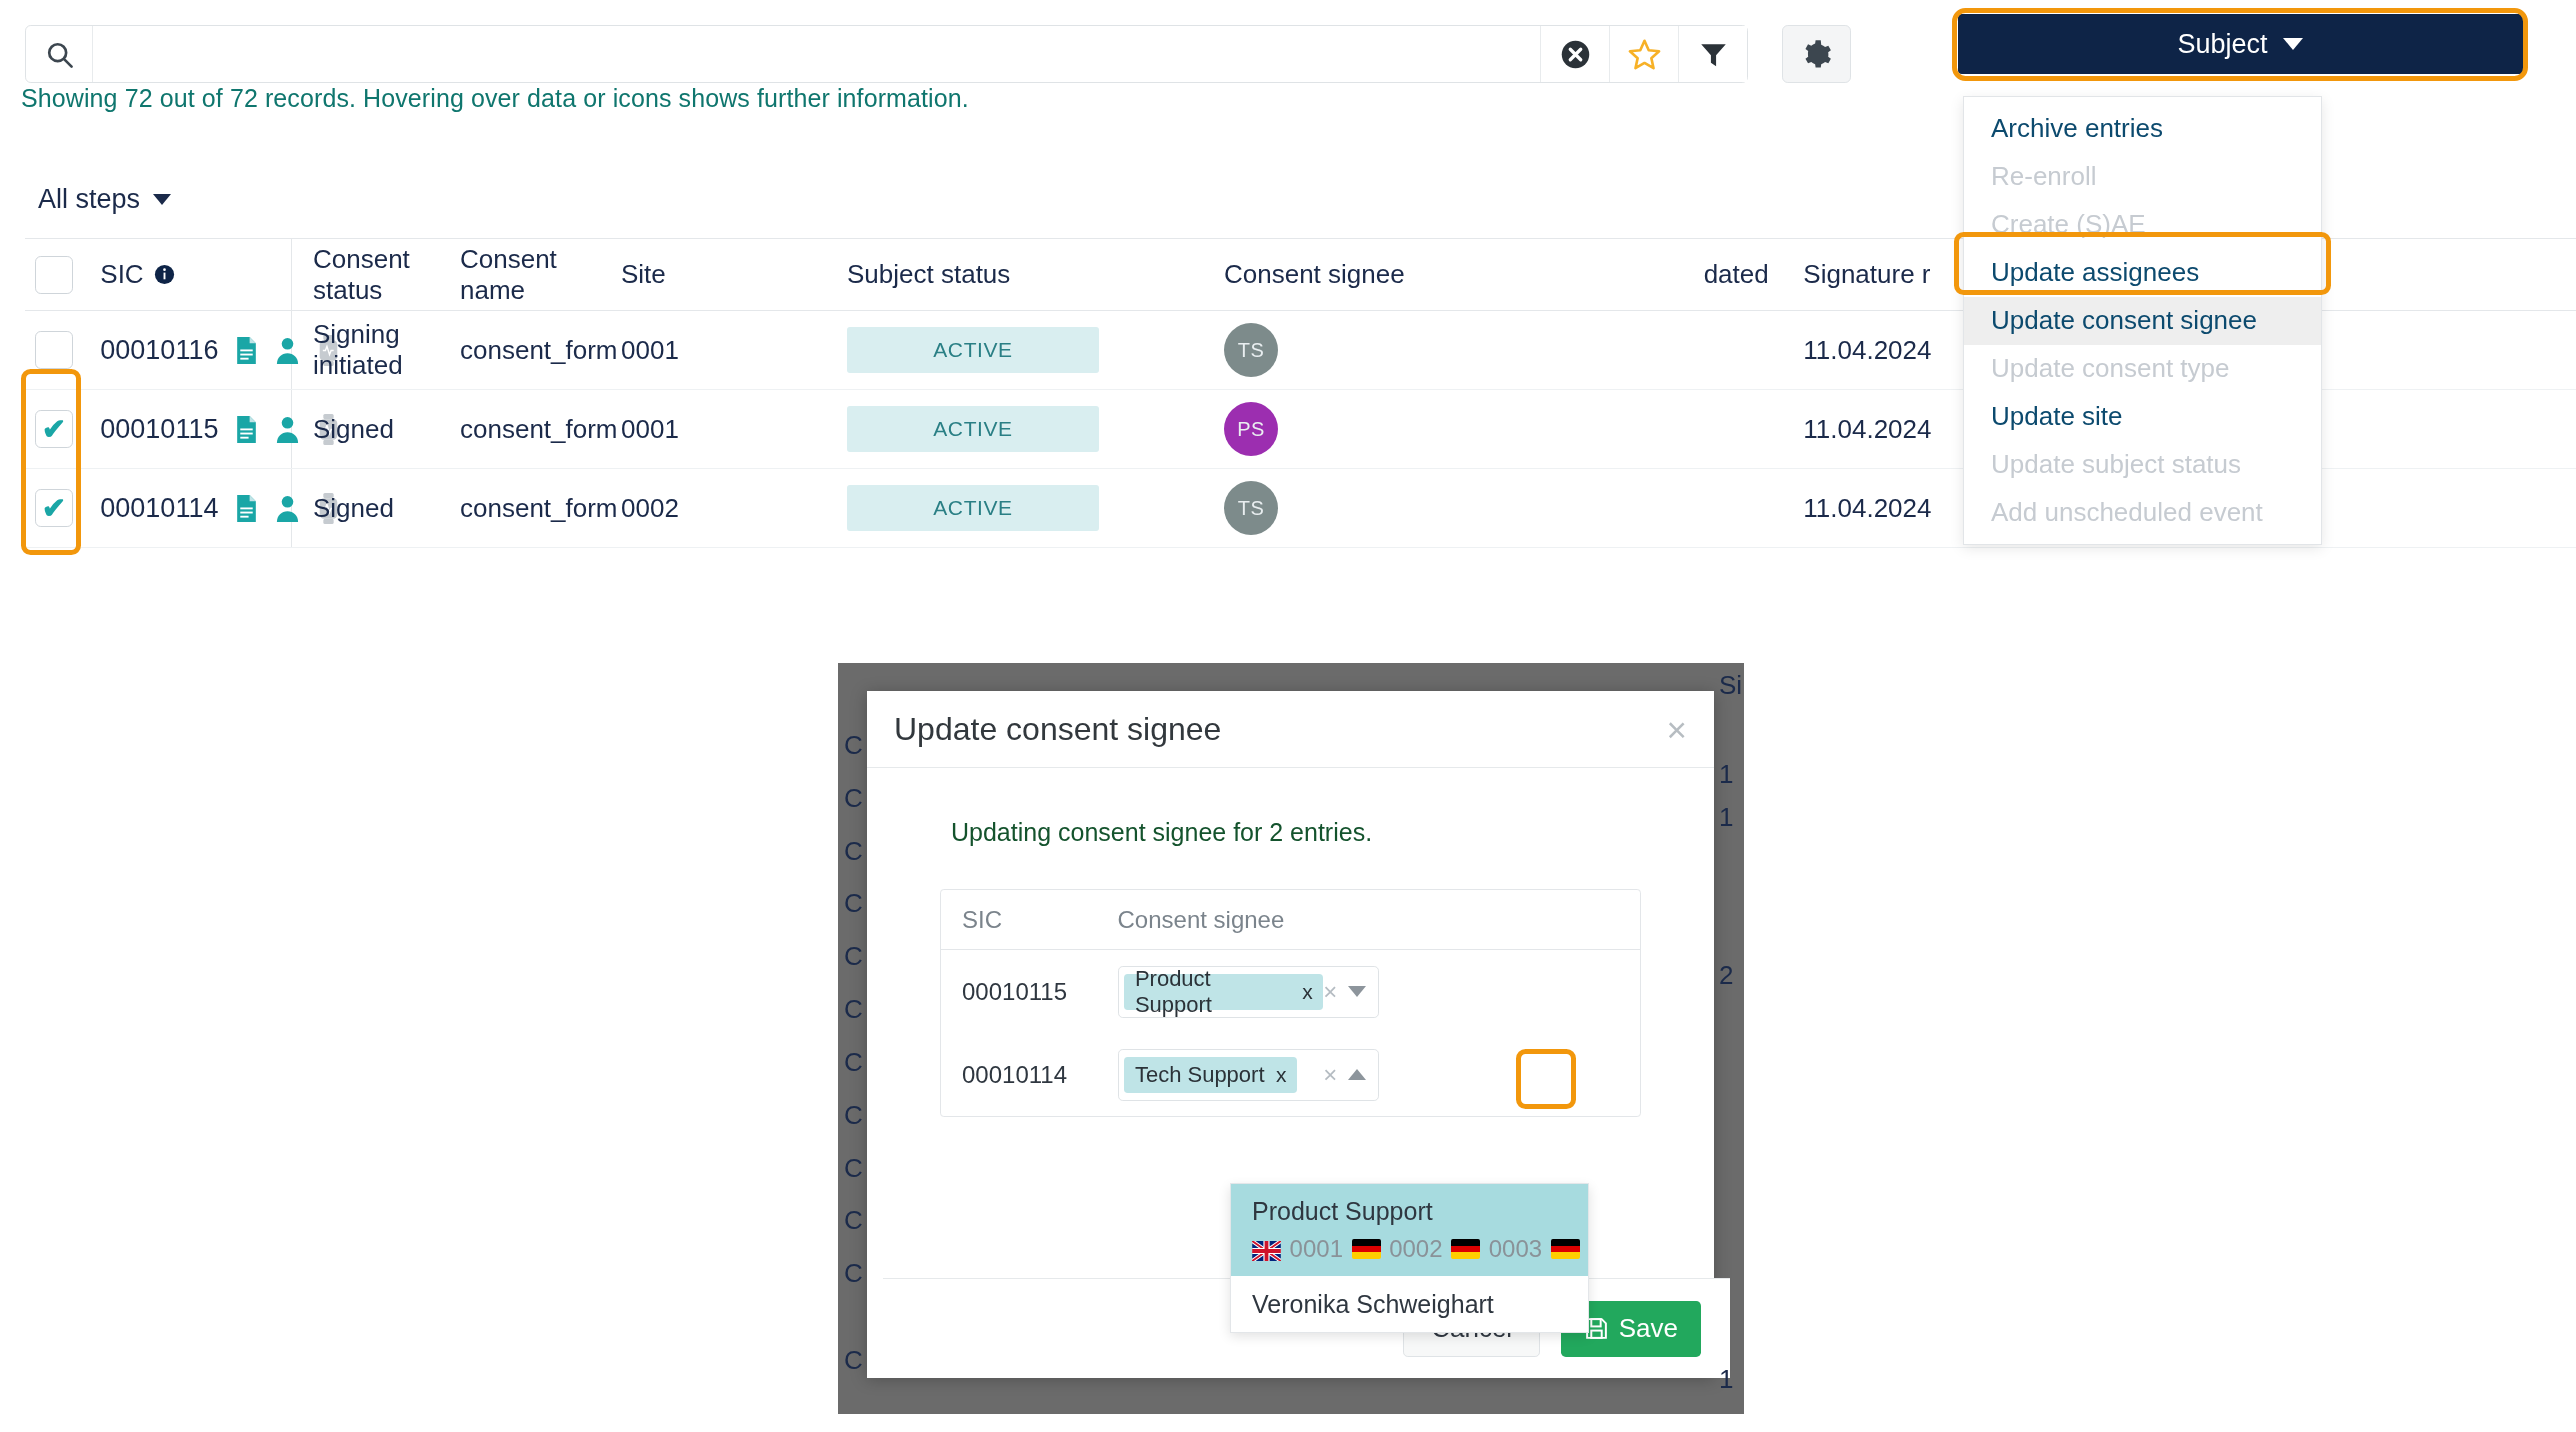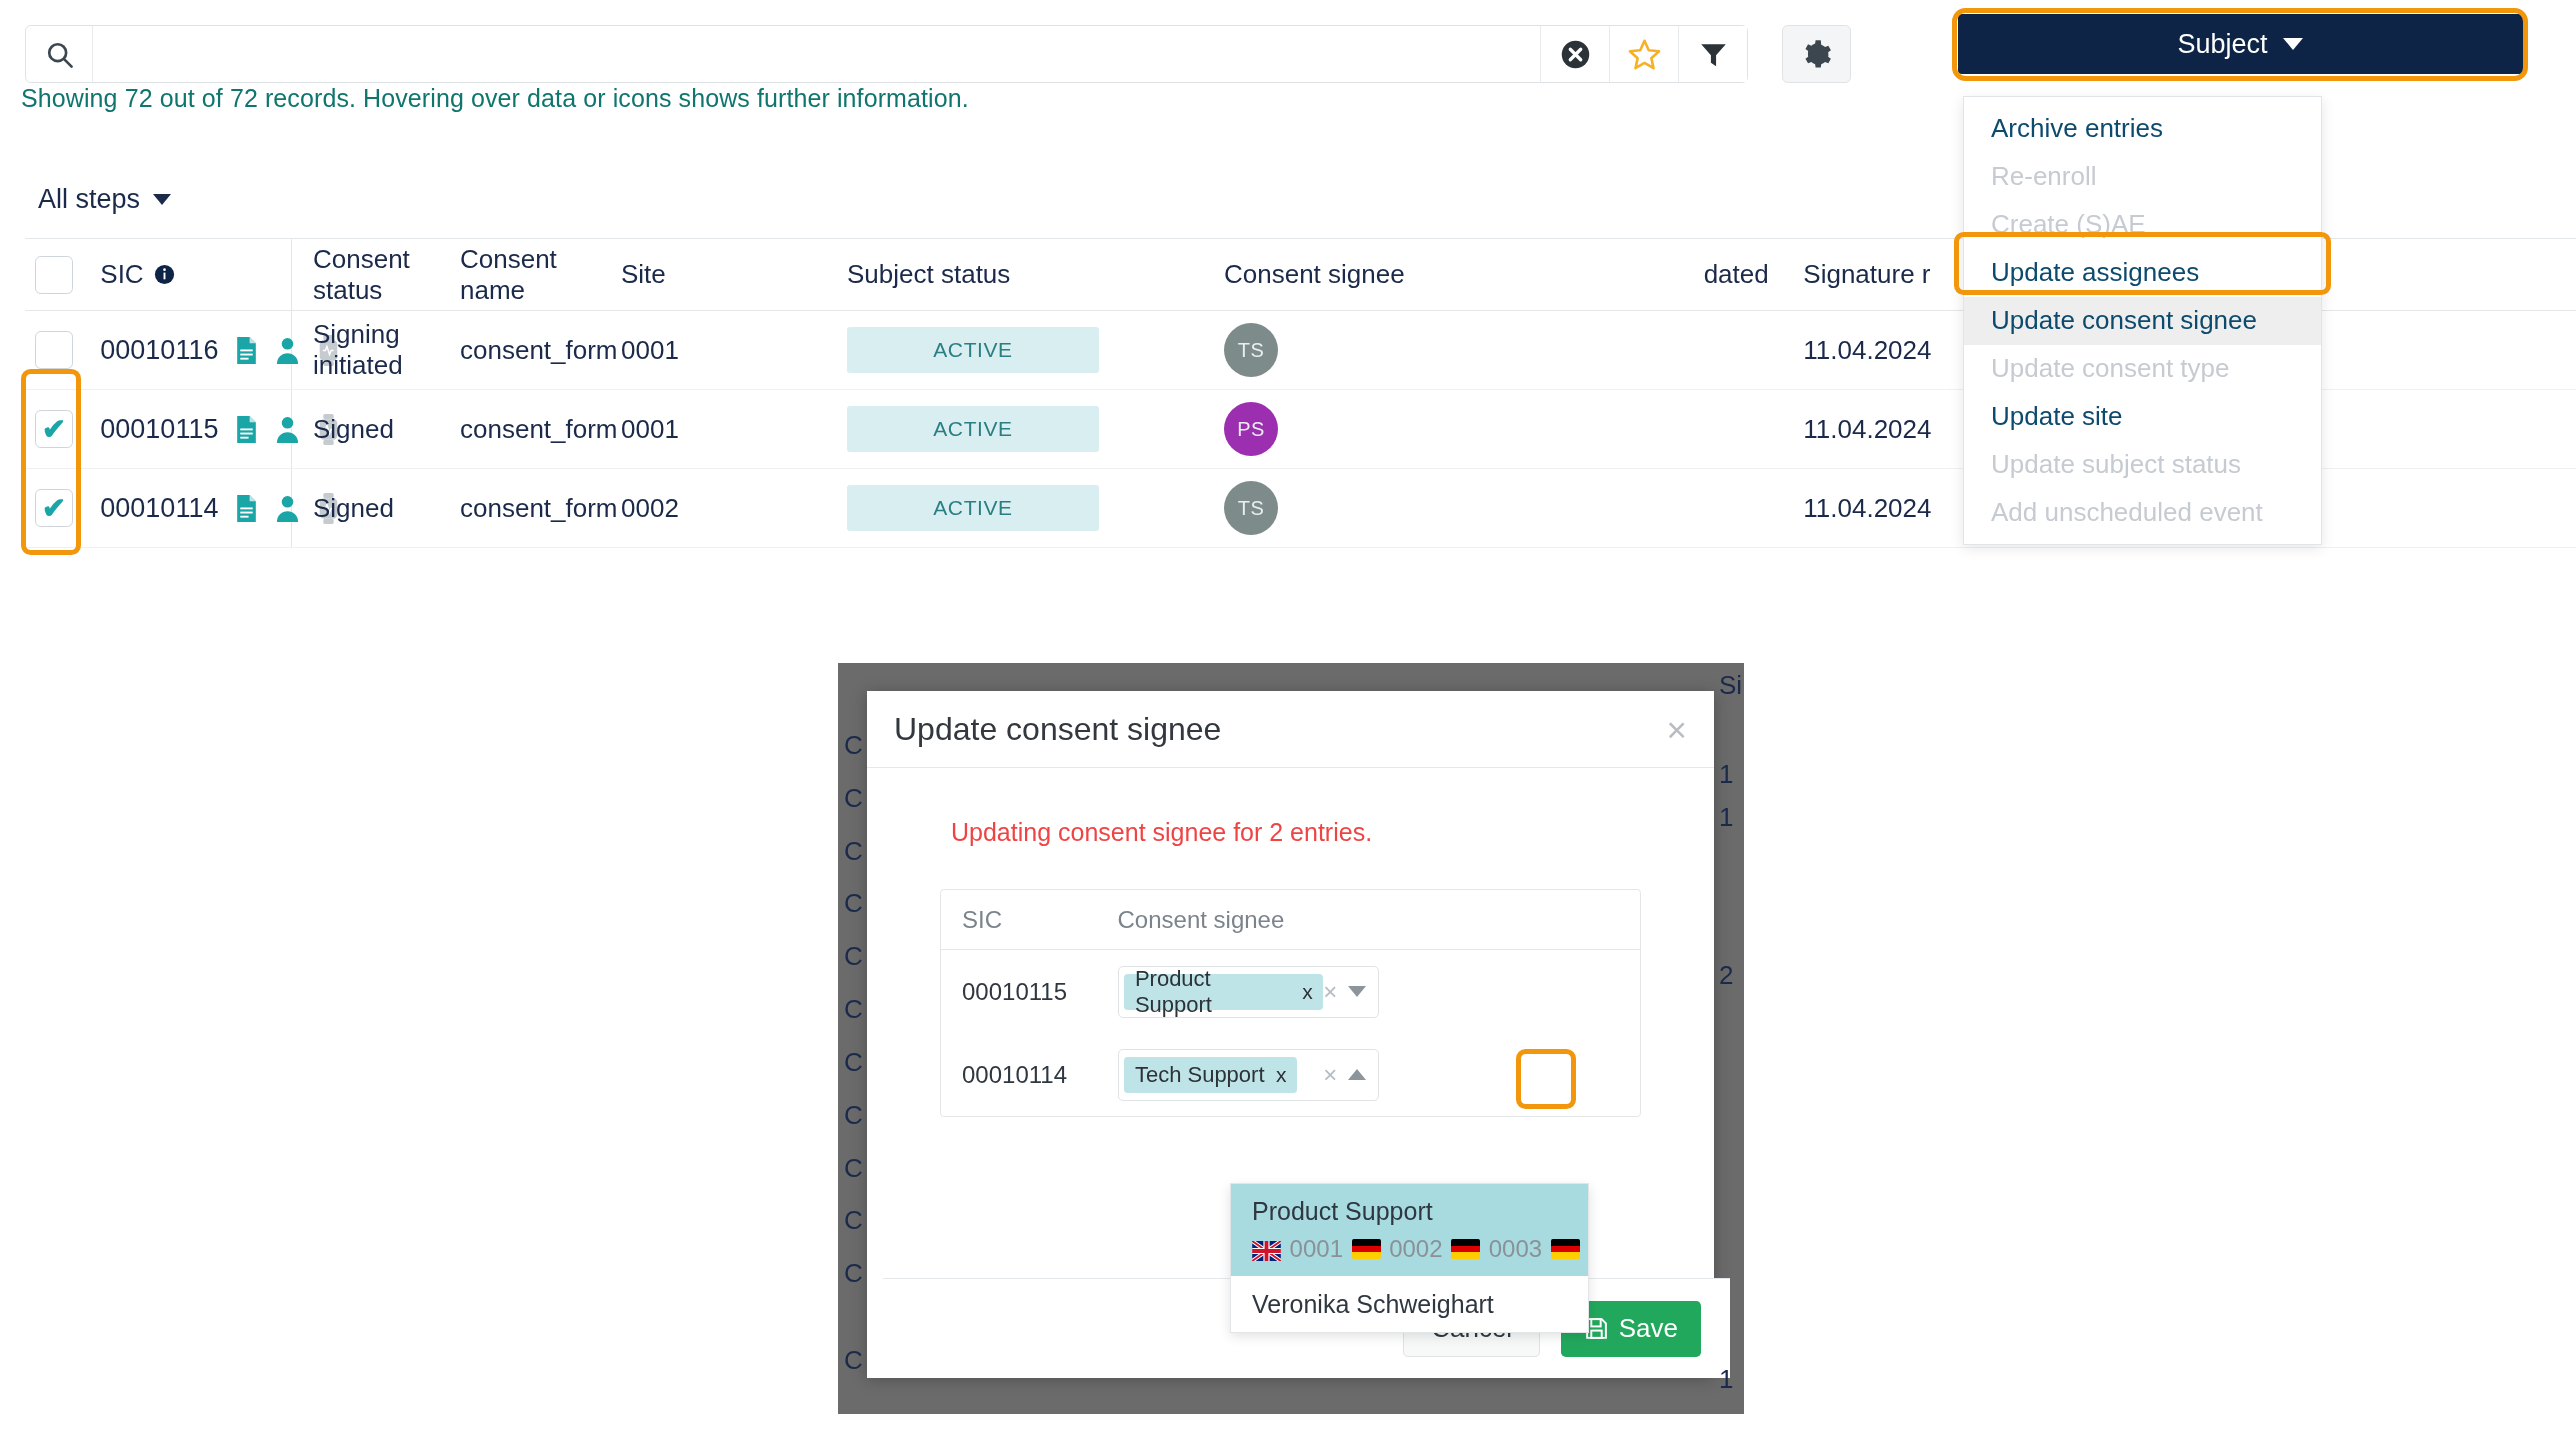--- a/index.html
+++ b/index.html
@@ -149,7 +149,7 @@
   .modal-title { font-size: 32px; color: #32383d; }
   .modal-close { font-size: 35px; color: #b7bdc2; cursor: pointer; line-height: 1; }
   .modal-body { padding: 50px 29px 0 29px; }
-  .modal-sub { font-size: 25px; color: #ef4444; padding-left: 55px; }
+  .modal-sub { font-size: 25px; color: #14532d; padding-left: 55px; }
 
   .mini-table {
     margin: 42px 44px 0 44px; border: 1px solid #e3e6e9; border-radius: 3.8px;

